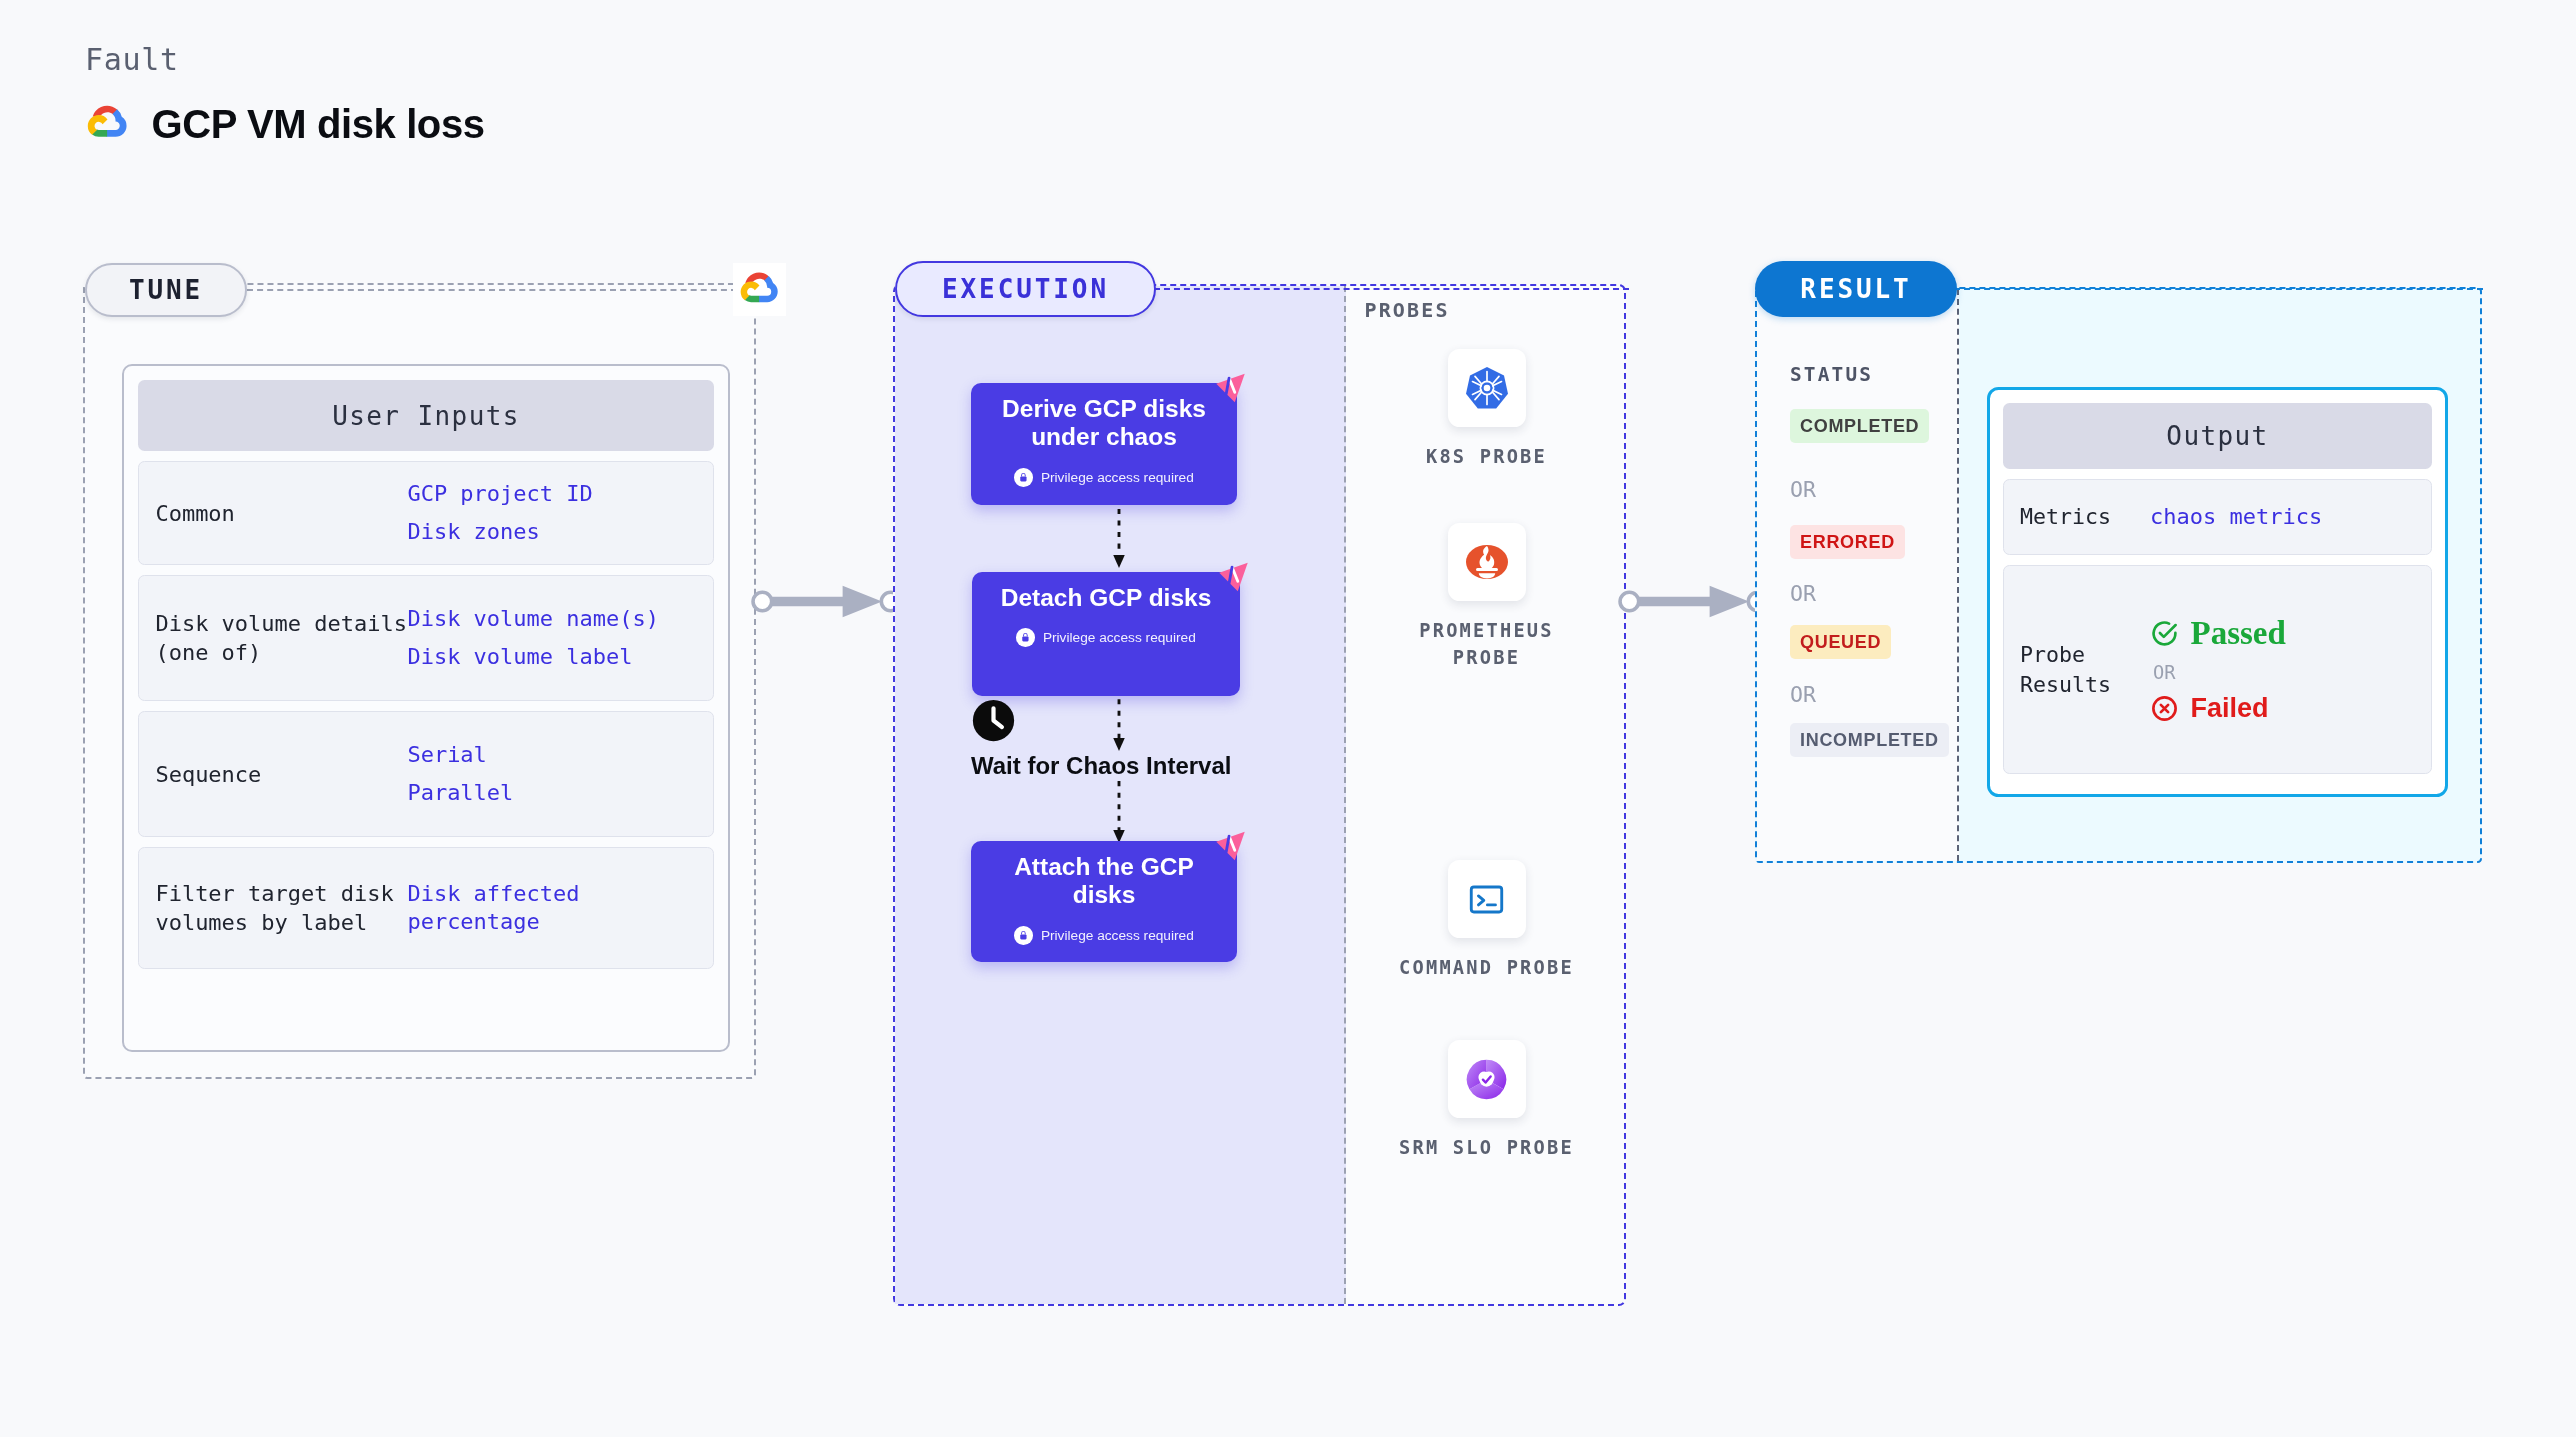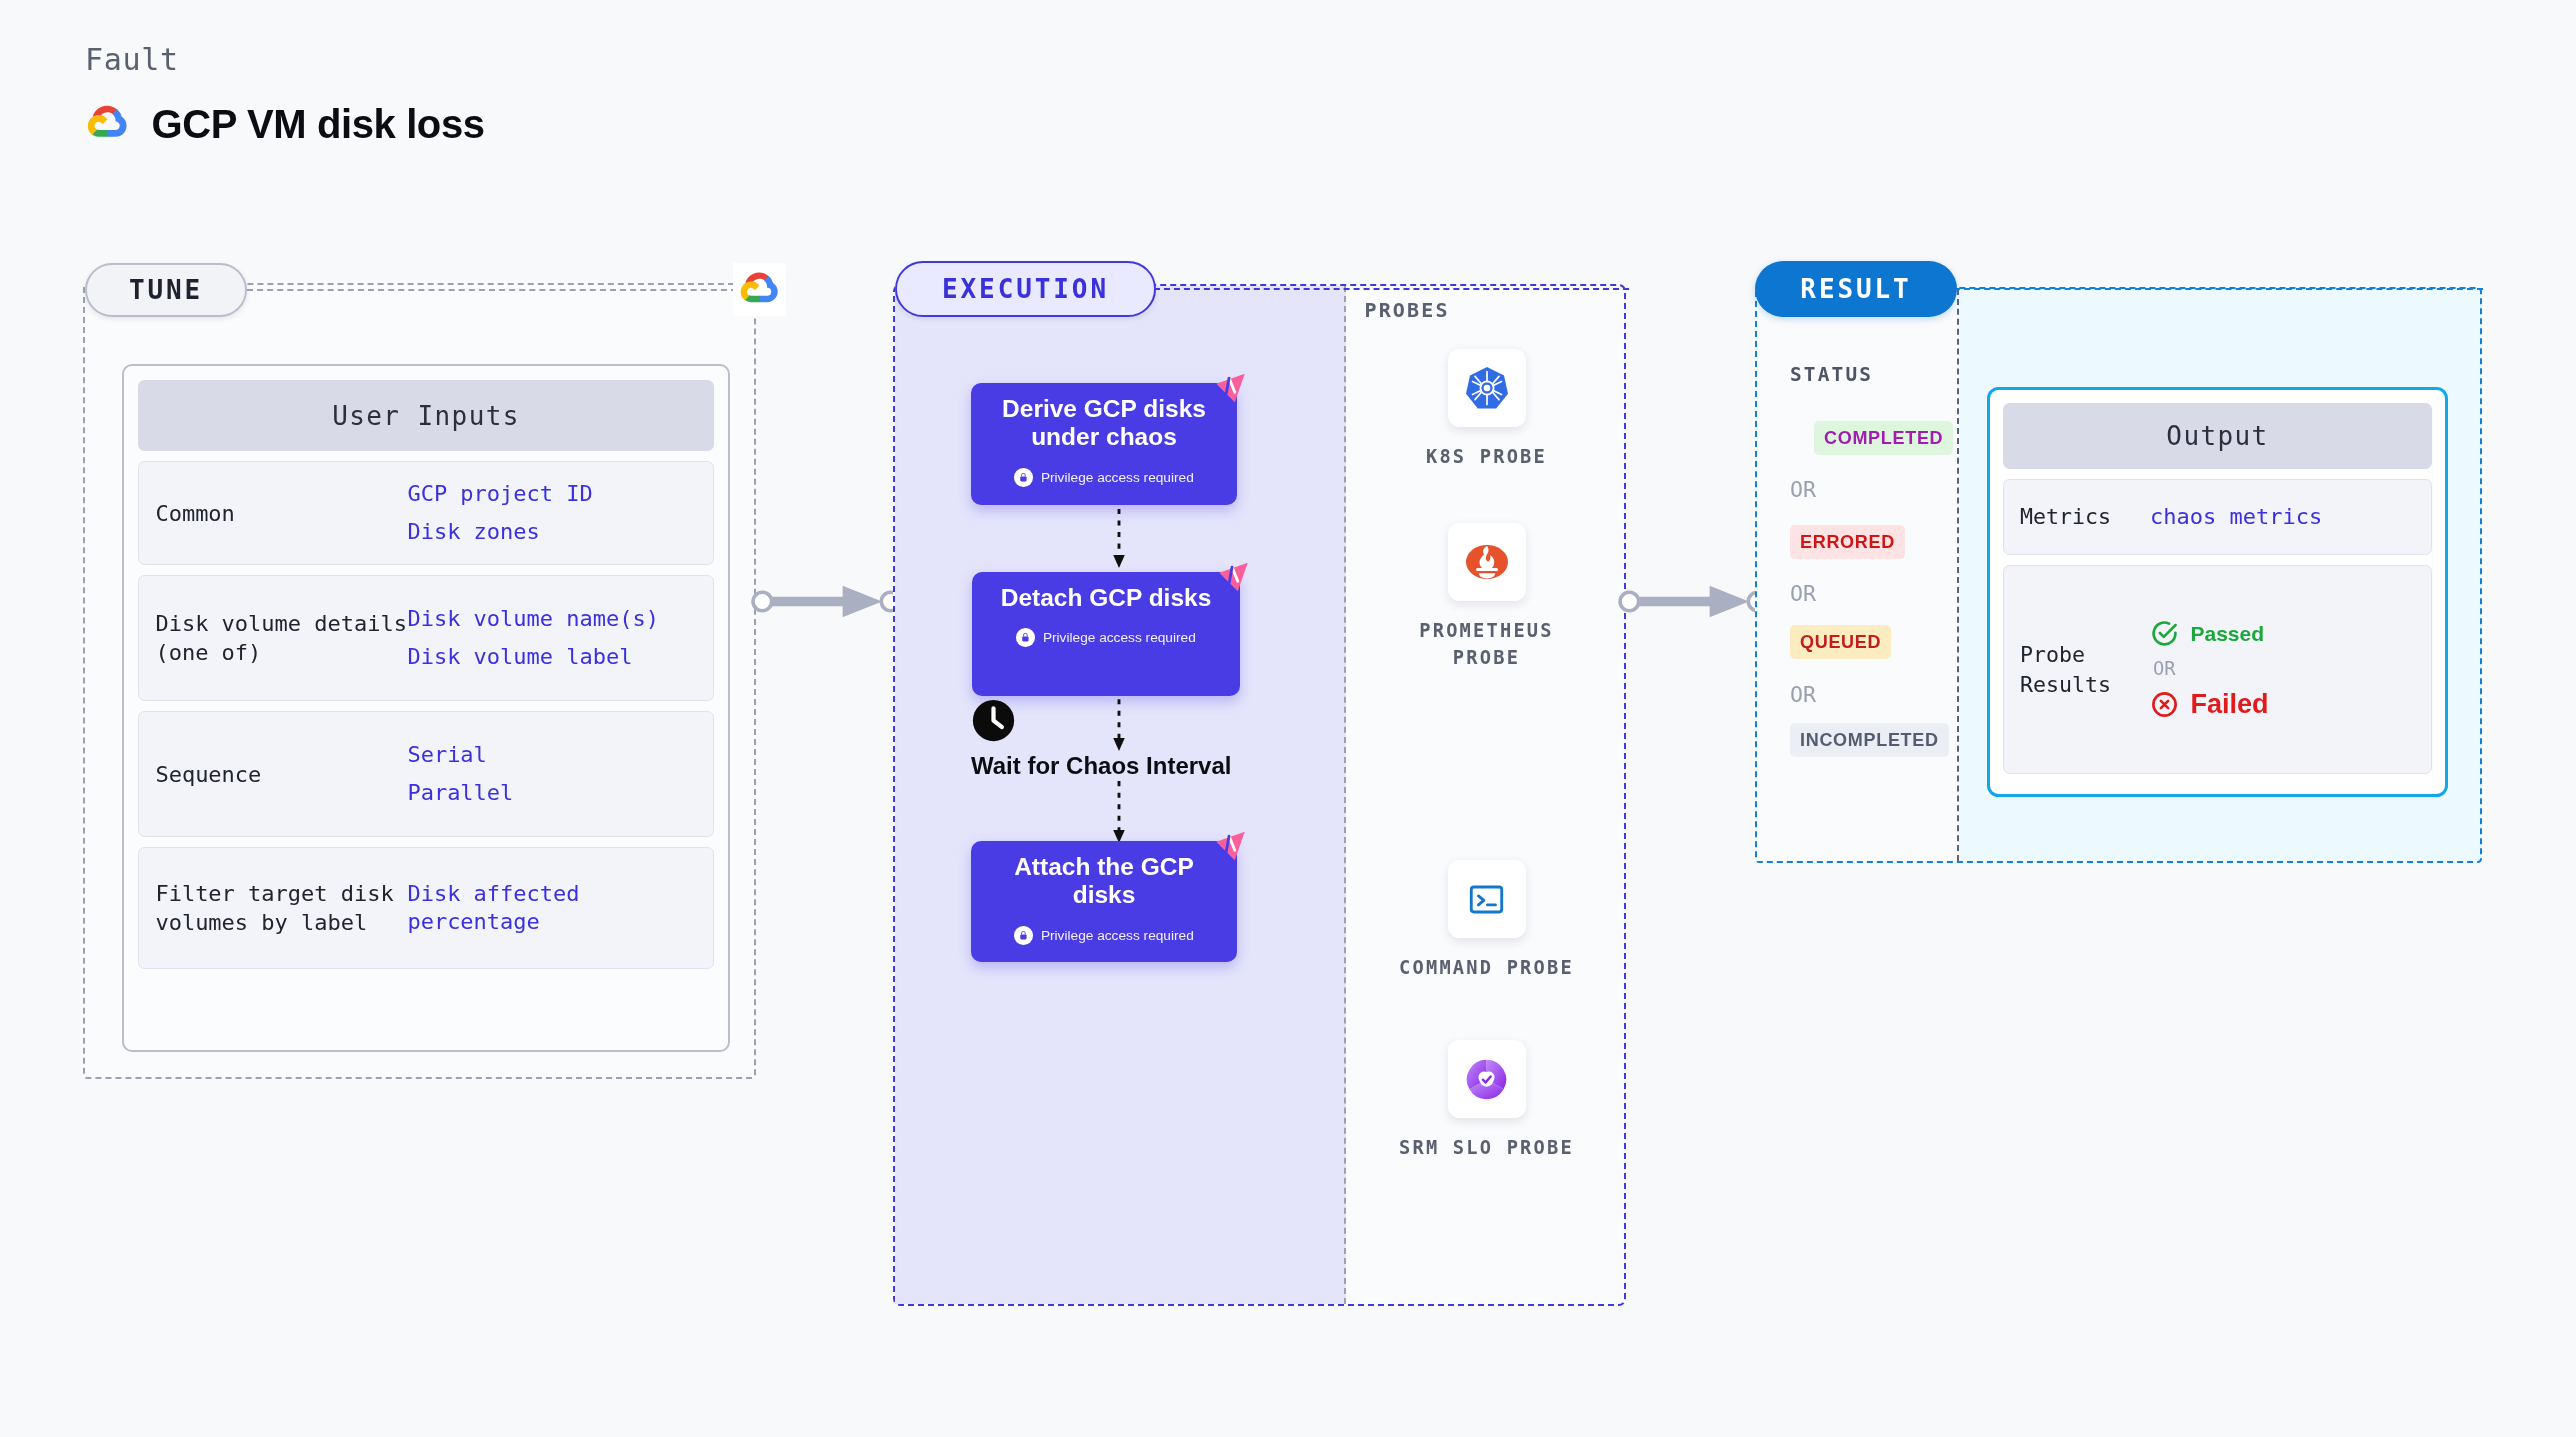--- a/index.html
+++ b/index.html
@@ -233,7 +233,7 @@
     font-family: "DejaVu Sans Mono", monospace;
     font-size: 21.6px; color: #9aa0b0;
   }
-  .sb0 { top: 134px; background: #ddf6dd; color: #a21caf; margin-left: 24px; }
+  .sb0 { top: 122px; background: #ddf6dd; color: #404040; }
   .so0 { top: 190px; }
   .sb1 { top: 238px; background: #fde3e3; color: #cf1515; }
   .so1 { top: 294px; }

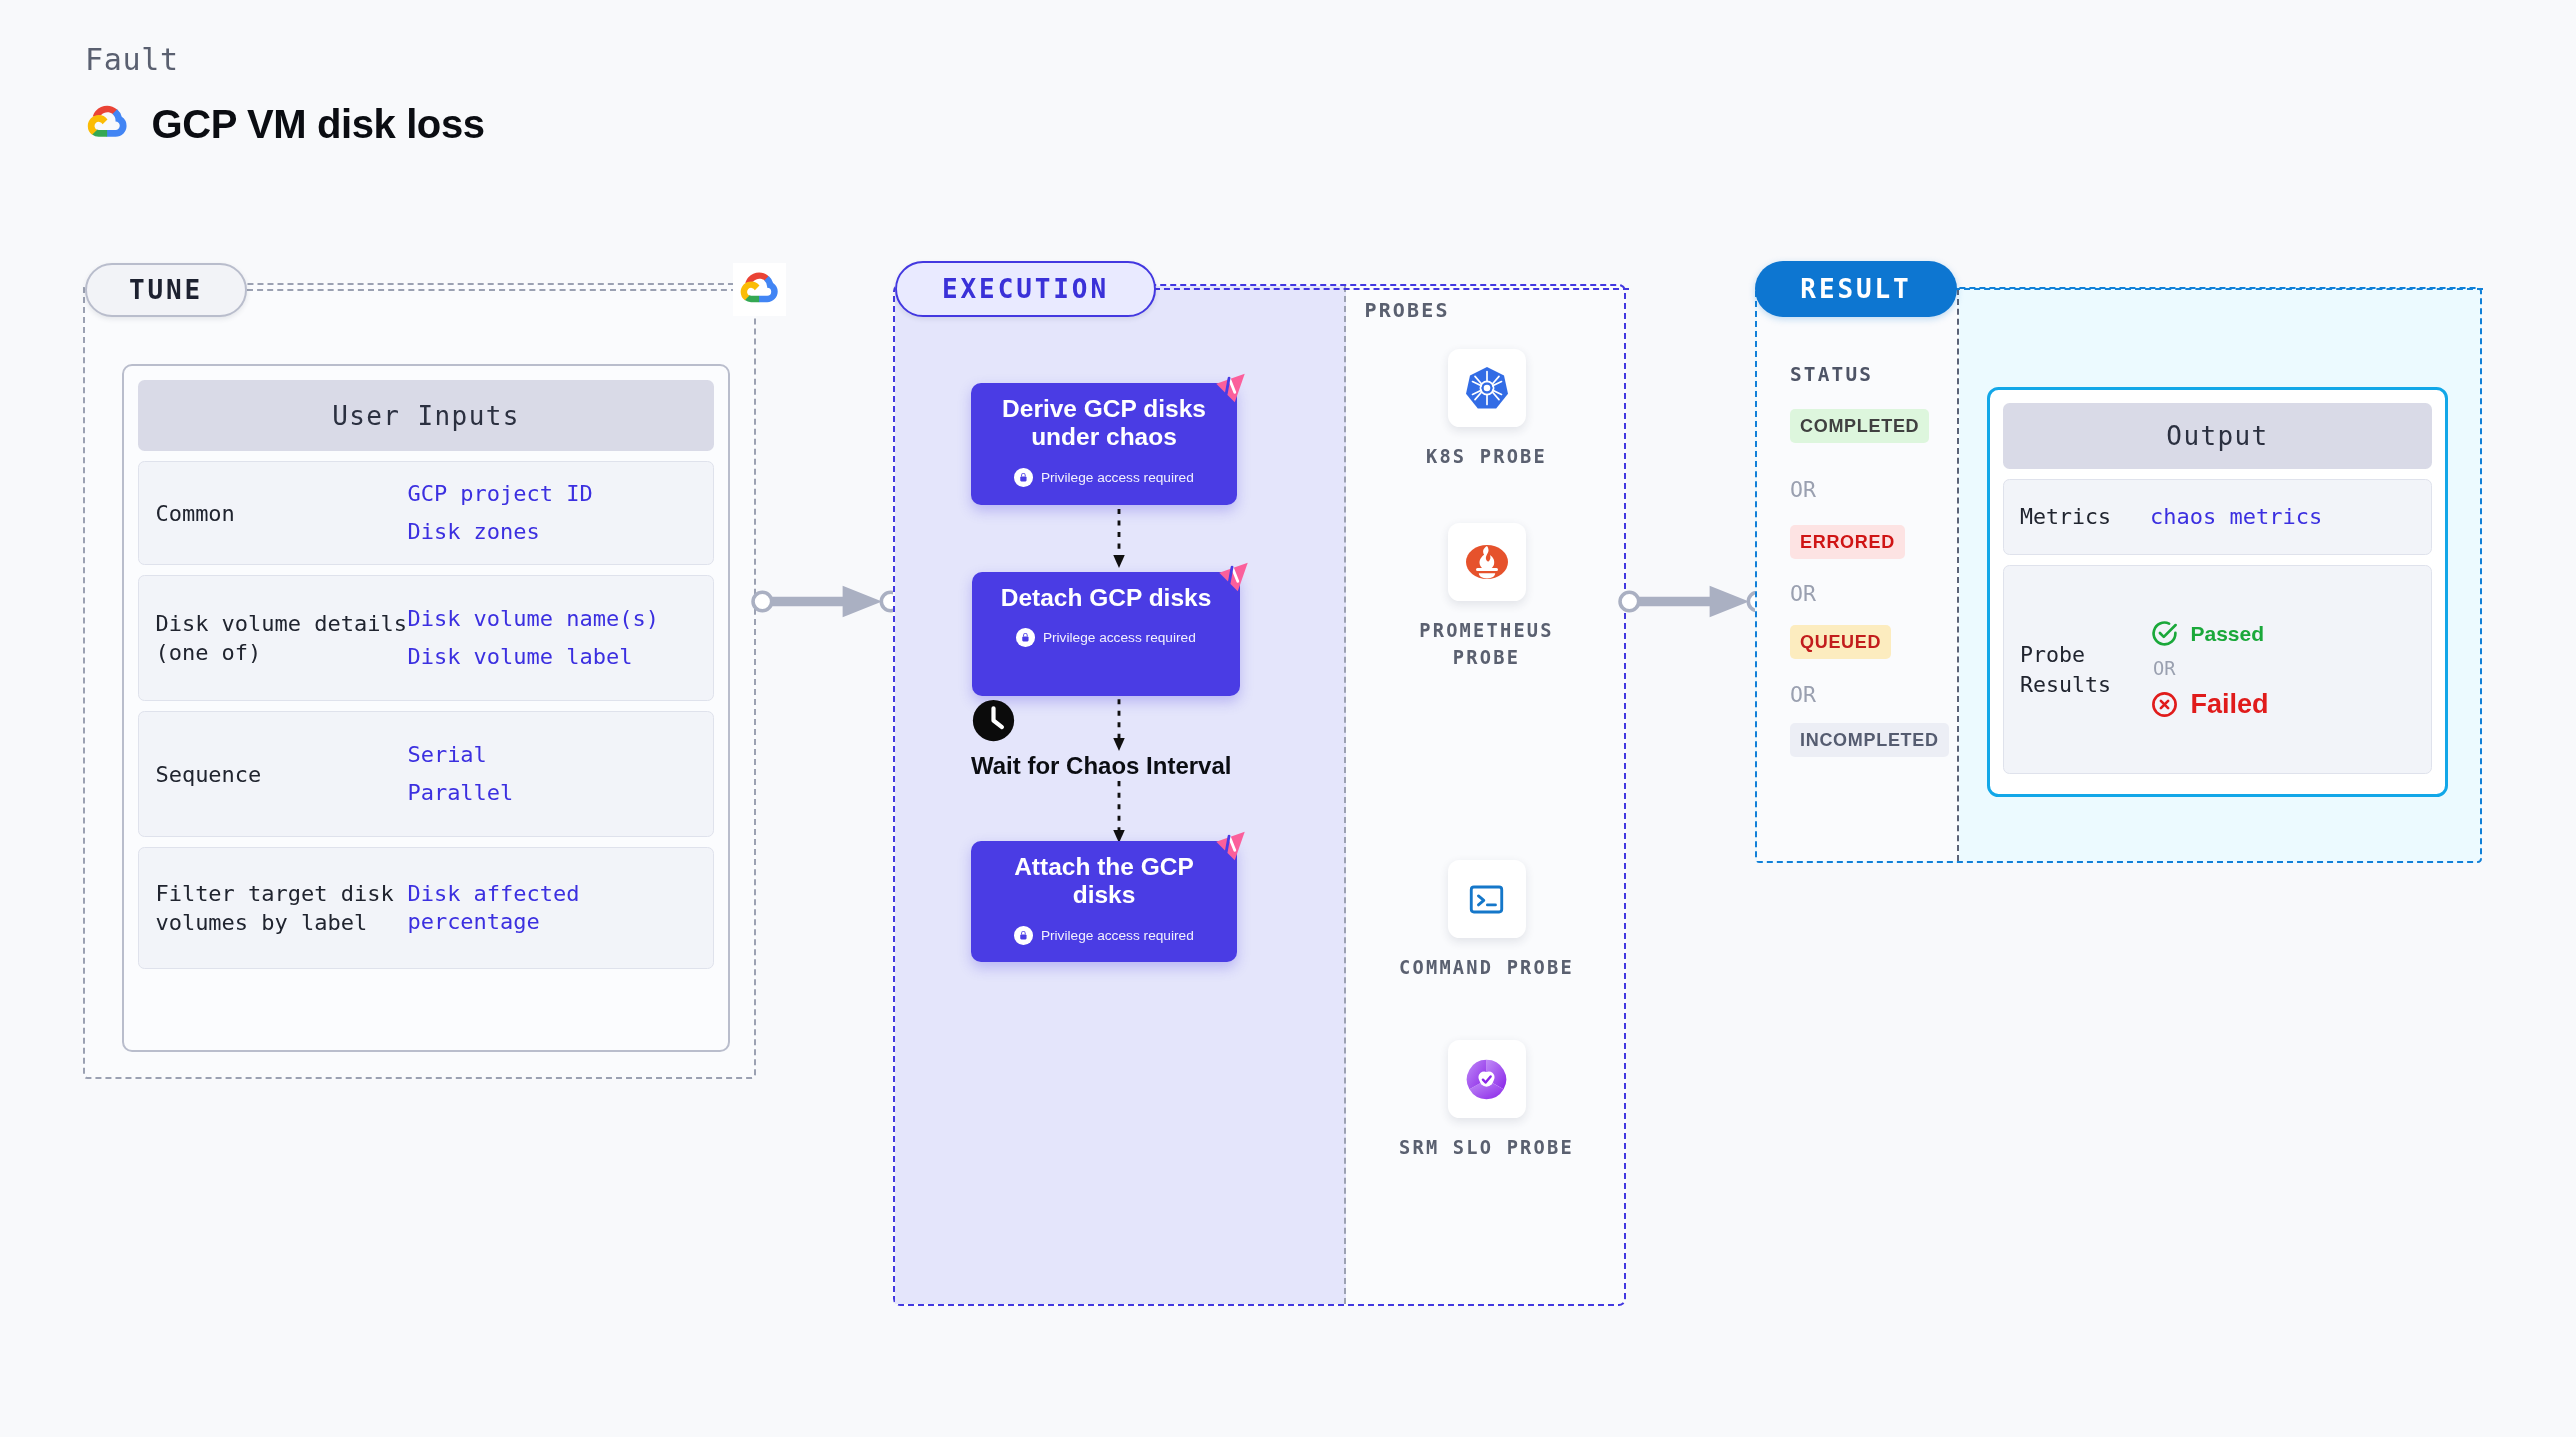--- a/index.html
+++ b/index.html
@@ -146,7 +146,7 @@
 
   
   .pr-line { display: flex; align-items: center; gap: 11.5px; }
-  .pr-pass { color: #1aa83a; font-family: Liberation Sans, sans-serif; font-weight: bold; font-size: 21px; }
+  .pr-pass { color: #1aa83a; font-family: Liberation Serif, serif; font-weight: bold; font-size: 33px; }
   .pr-fail { color: #e01b1b; font-family: "Liberation Sans", sans-serif; font-weight: bold; font-size: 27px; }
   .pr-or { color: #9aa0b0; font-size: 18.7px; font-family: "DejaVu Sans Mono", monospace; margin-left: 2.9px; }
 

